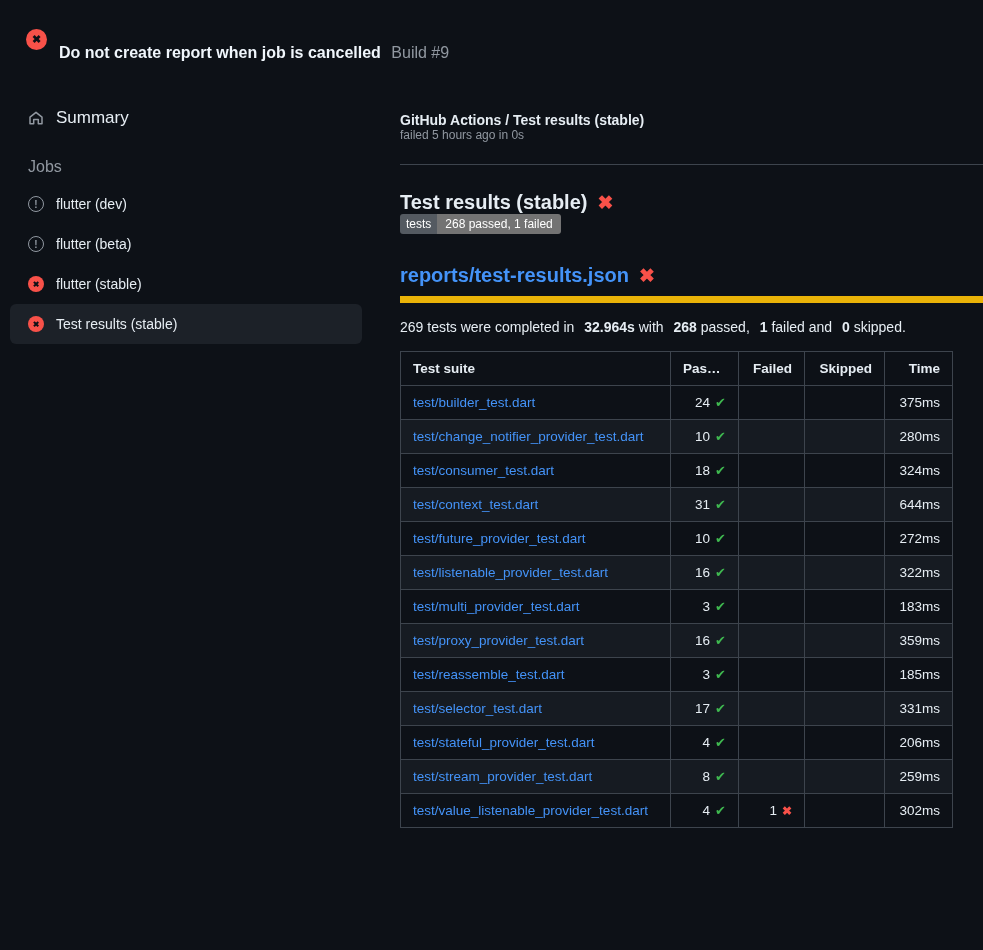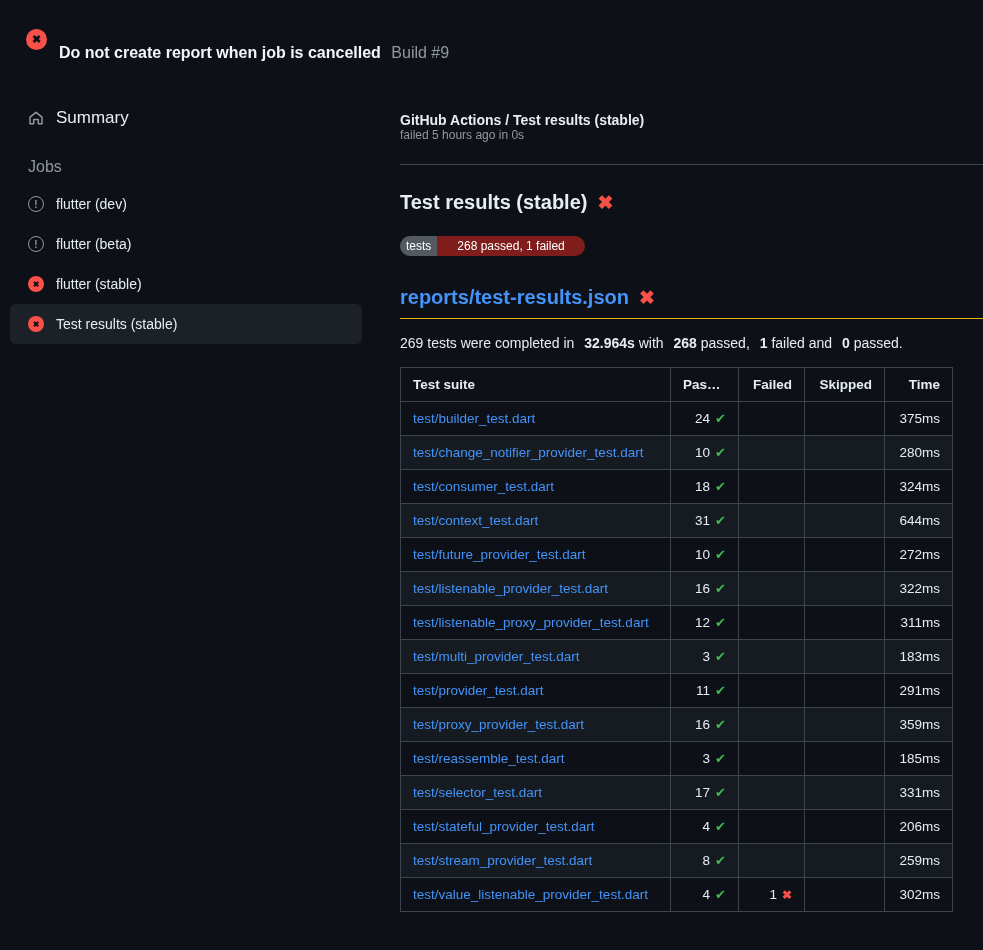--- a/index.html
+++ b/index.html
@@ -73,7 +73,7 @@
   .x-mark { color:#f85149; font-weight:700; font-size:19px; }
 
   .badge {
-    display:inline-flex; margin-top:22px; border-radius:10px; overflow:hidden;
+    display:inline-flex; border-radius:3px; overflow:hidden;
     font-size:12px; line-height:1;align-items:flex-end;
   }
   .badge-label { background:#545a61; color:#ffffff; padding:4px 6px; }

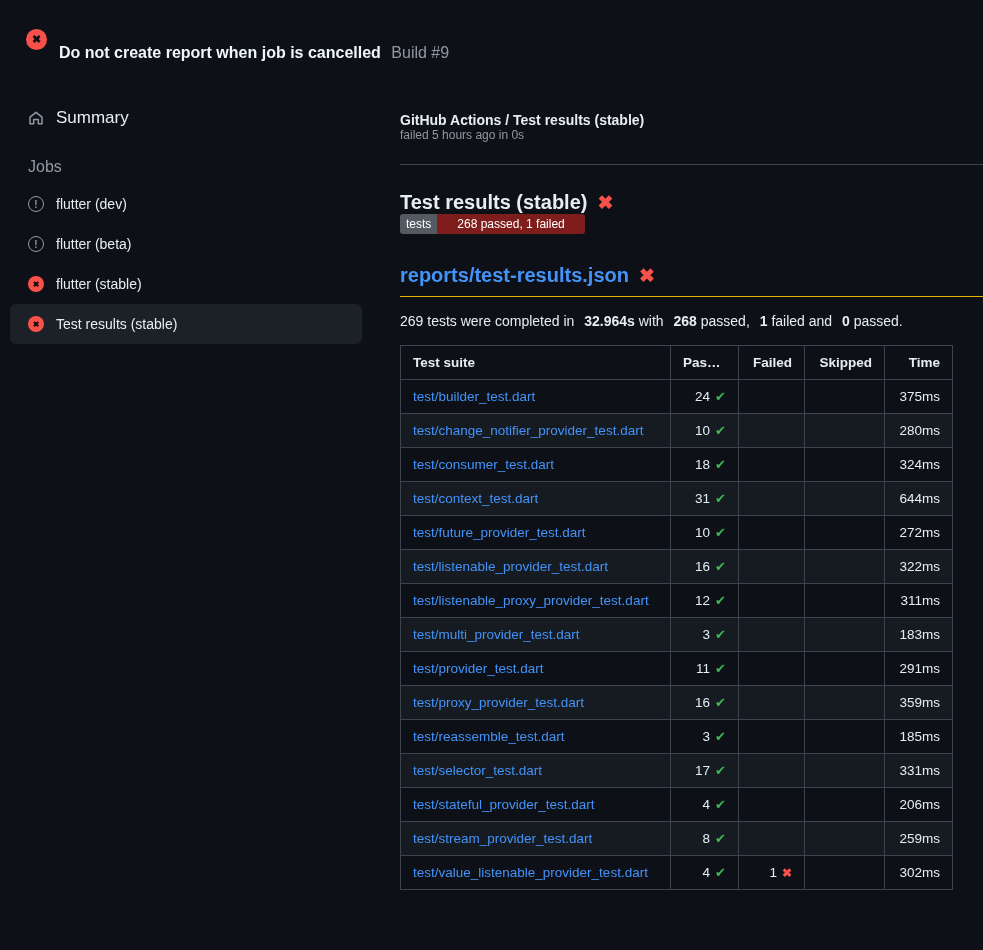--- a/index.html
+++ b/index.html
@@ -77,7 +77,7 @@
     font-size:12px; line-height:1;align-items:flex-end;
   }
   .badge-label { background:#545a61; color:#ffffff; padding:4px 6px; }
-  .badge-value { background:#7f1d1d; color:#ffffff; padding:4px 20px; }
+  .badge-value { background:#737373; color:#ffffff; padding:4px 8px; }
 
   .report-title {
     margin-top:30px; padding-bottom:9px;

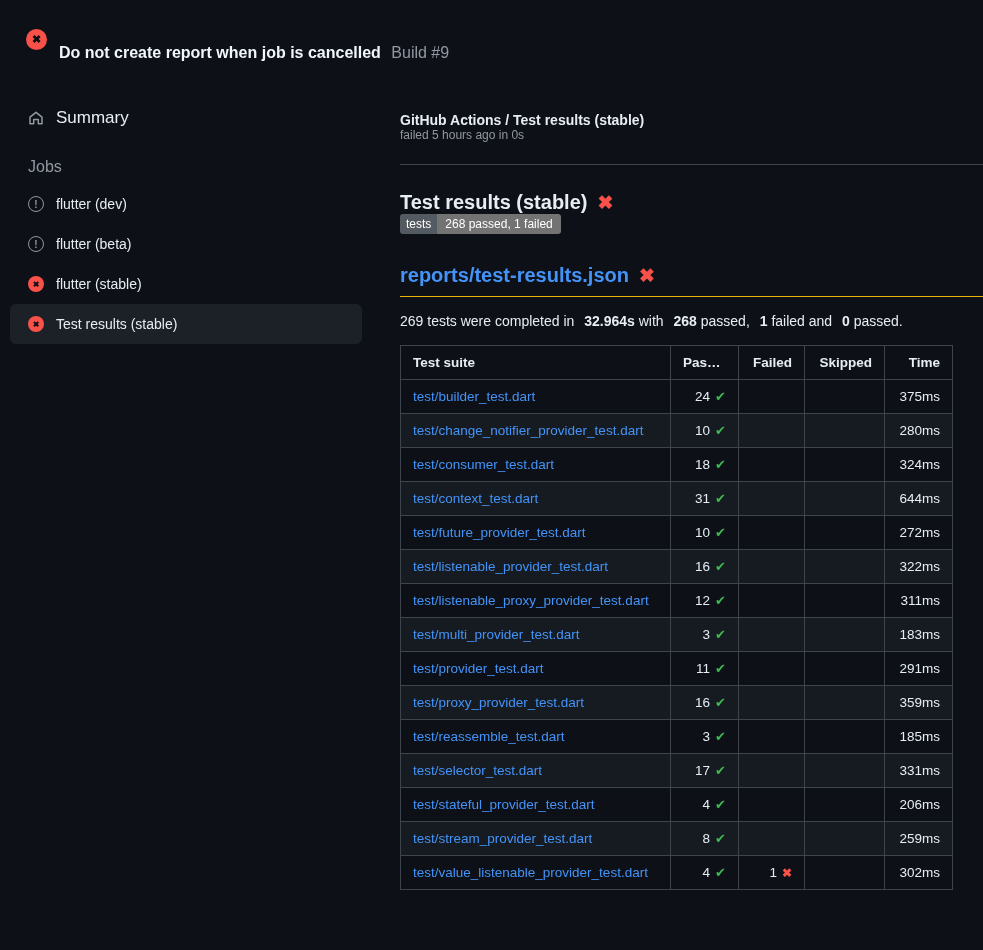--- a/index.html
+++ b/index.html
@@ -81,7 +81,7 @@
 
   .report-title {
     margin-top:30px; padding-bottom:9px;
-    border-bottom:1px solid #eab308;
+    border-bottom:7px solid #eab308;
     font-size:20px; font-weight:700; color:#4493f8;
     display:flex; align-items:center; gap:10px;
   }

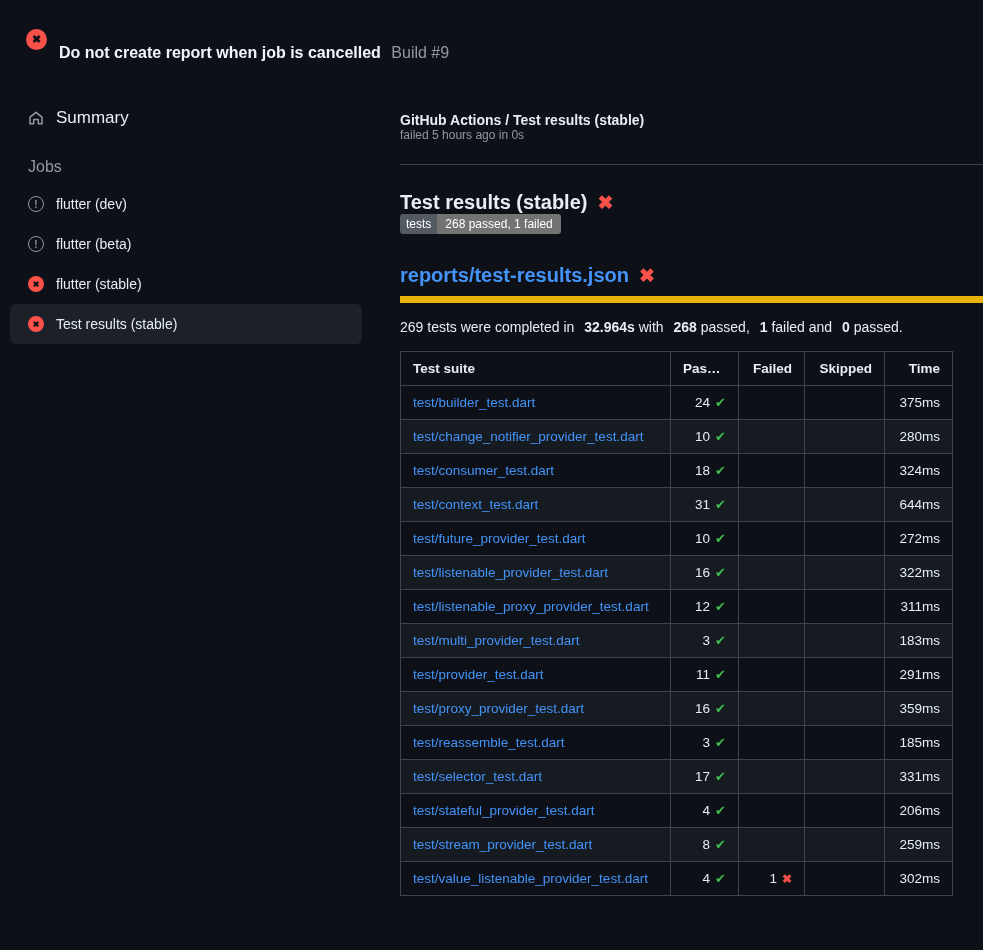--- a/index.html
+++ b/index.html
@@ -177,7 +177,7 @@
         <span class="x-mark">✖</span>
       </h2>
 
-      <p class="summary-line"><span>269 tests were completed in </span><b>32.964s</b><span> with </span><b>268</b><span> passed, </span><b>1</b><span> failed and </span><b>0</b><span> passed.</span></p>
+      <p class="summary-line"><span>269 tests were completed in </span><b>32.964s</b><span> with </span><b>268</b><span> passed, </span><b>1</b><span> failed and </span><b>0</b><span> skipped.</span></p>
 
       <table class="results">
         <colgroup>

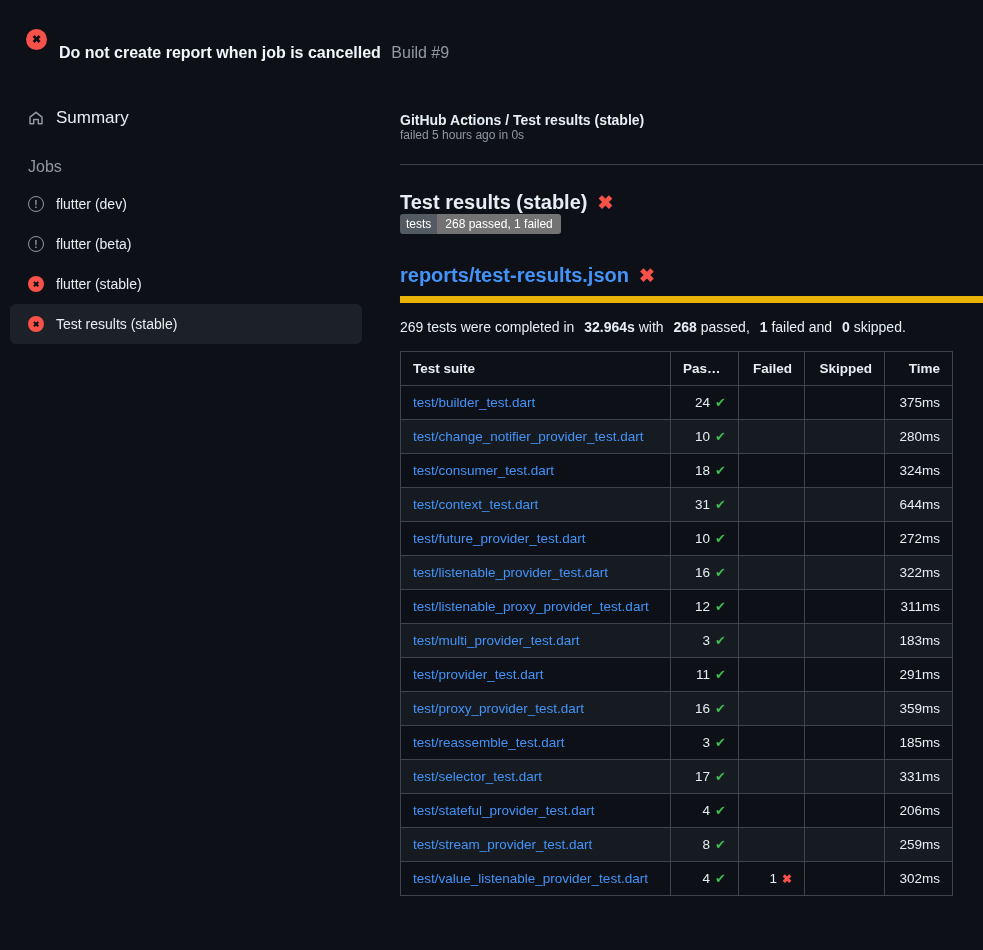--- a/index.html
+++ b/index.html
@@ -246,13 +246,6 @@
           <td class="time">322ms</td>
         </tr>
 
-        <tr class="result-row">
-          <td><a class="suite-link">test/listenable_proxy_provider_test.dart</a></td>
-          <td class="num"><span class="nval">12</span><span class="check">✔</span></td>
-          <td class="num"></td>
-          <td class="num"></td>
-          <td class="time">311ms</td>
-        </tr>
 
         <tr class="result-row">
           <td><a class="suite-link">test/multi_provider_test.dart</a></td>

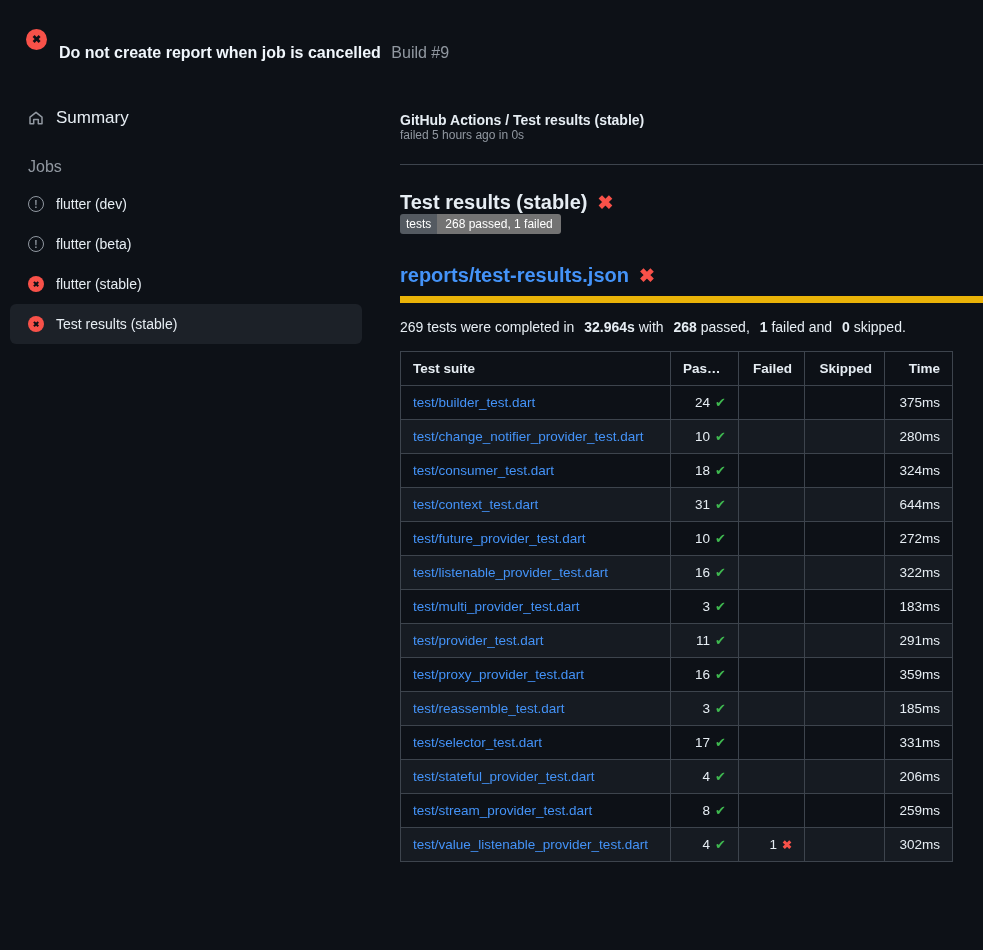--- a/index.html
+++ b/index.html
@@ -255,13 +255,6 @@
           <td class="time">183ms</td>
         </tr>
 
-        <tr class="result-row">
-          <td><a class="suite-link">test/provider_test.dart</a></td>
-          <td class="num"><span class="nval">11</span><span class="check">✔</span></td>
-          <td class="num"></td>
-          <td class="num"></td>
-          <td class="time">291ms</td>
-        </tr>
 
         <tr class="result-row">
           <td><a class="suite-link">test/proxy_provider_test.dart</a></td>

